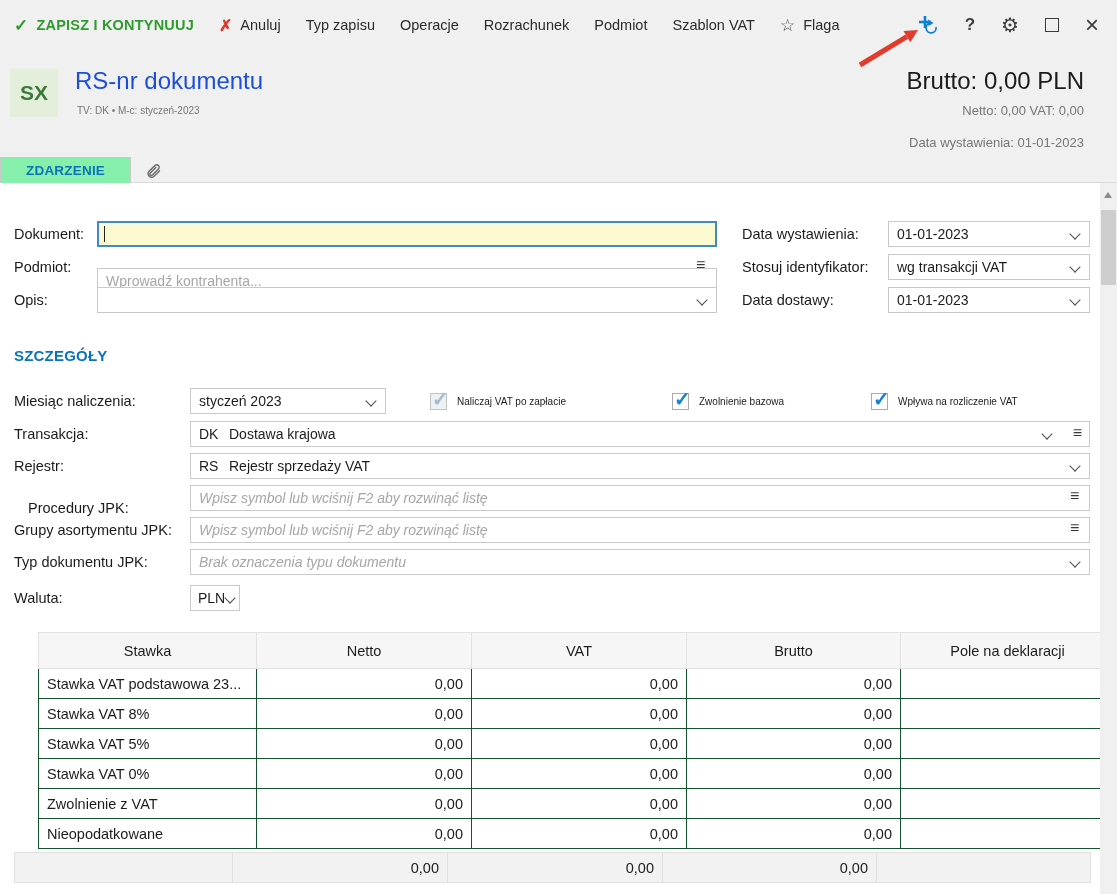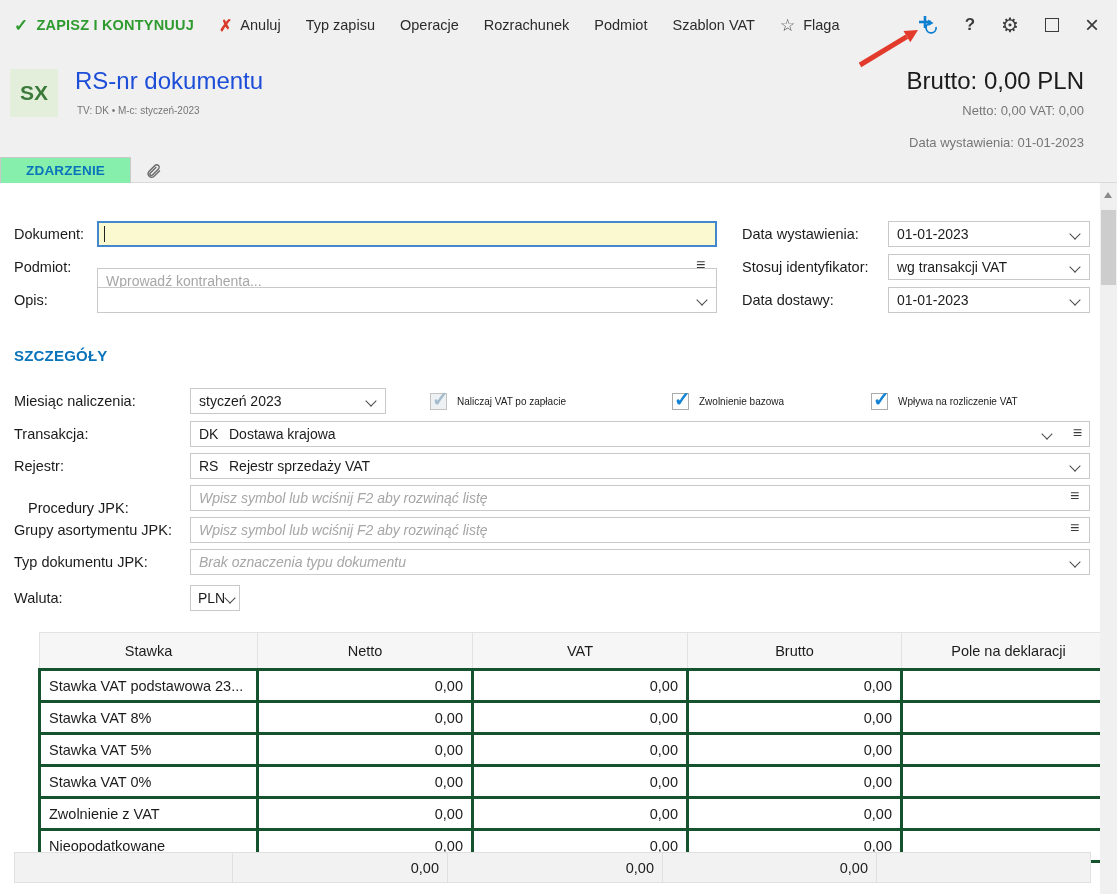--- a/index.html
+++ b/index.html
@@ -57,7 +57,7 @@
   #sum-table{position:absolute;left:14px;top:852px;}
   table{border-collapse:collapse;table-layout:fixed;font-size:14.5px;}
   th{background:#f6f6f6;font-weight:normal;height:33px;border:1px solid #e2e2e2;color:#1c1c1c;}
-  td{height:29px;border:3px solid #14532d;padding:0 8px;overflow:hidden;white-space:nowrap;}
+  td{height:29px;border:1px solid #14532d;padding:0 8px;overflow:hidden;white-space:nowrap;}
   td.num{text-align:right;}
   #sum-table td{background:#f2f2f2;border:1px solid #e0e0e0;}
   

